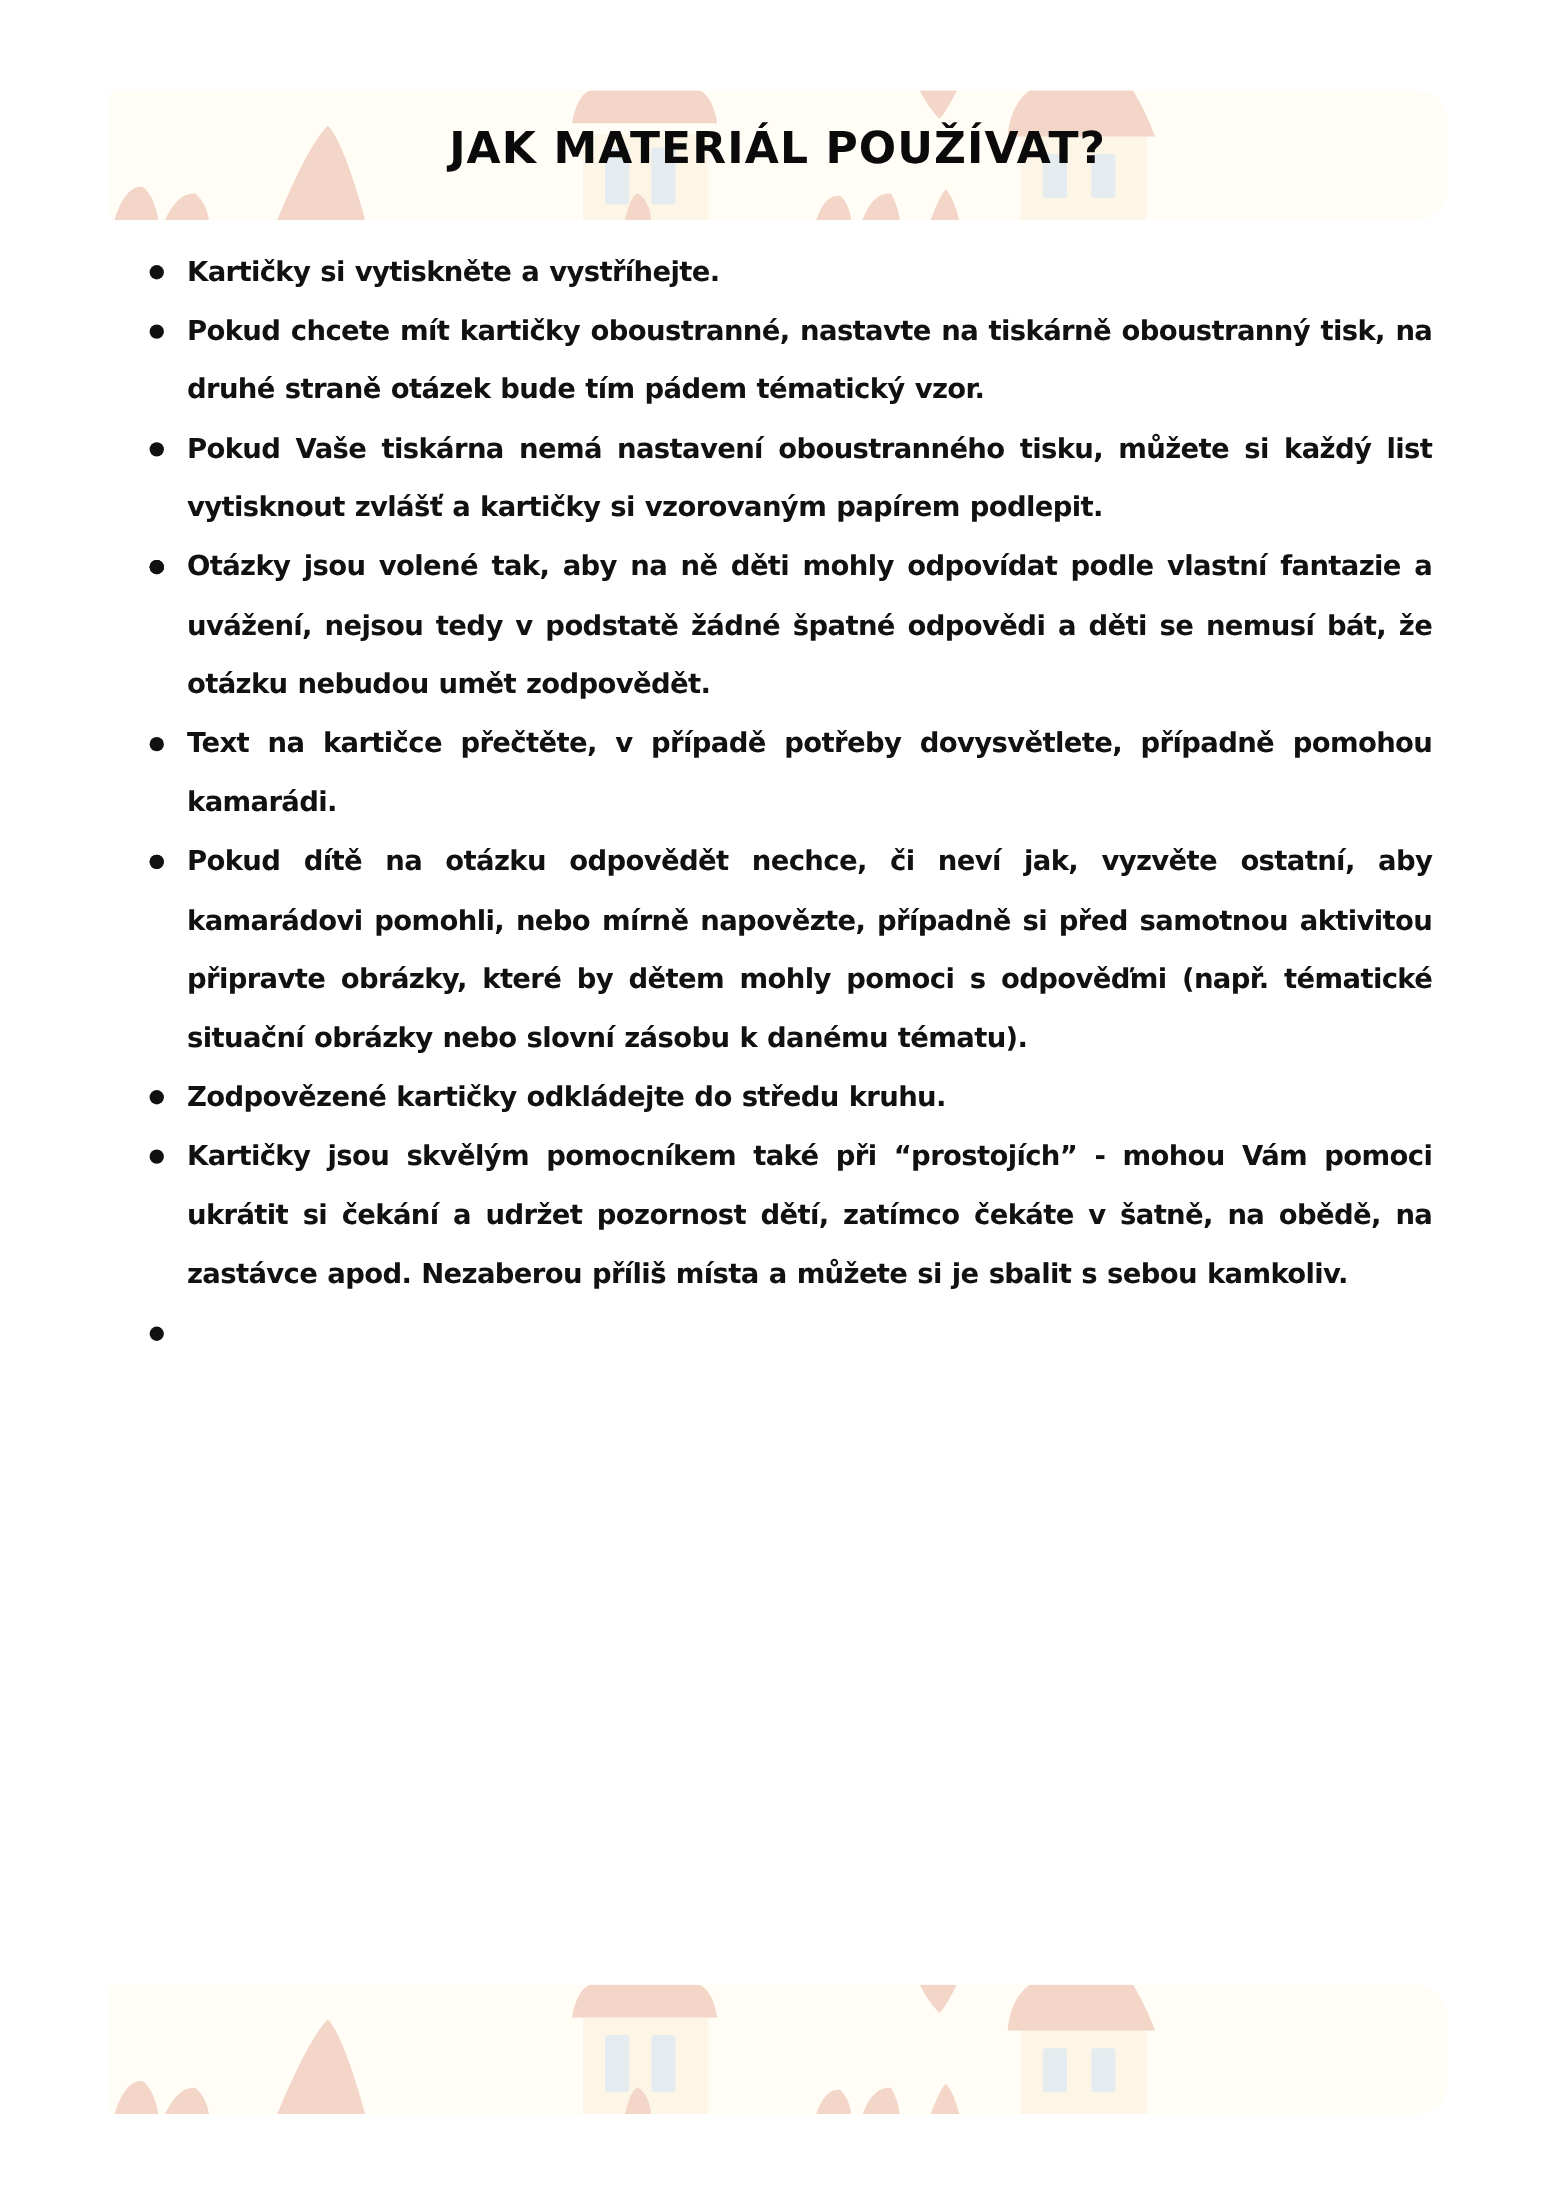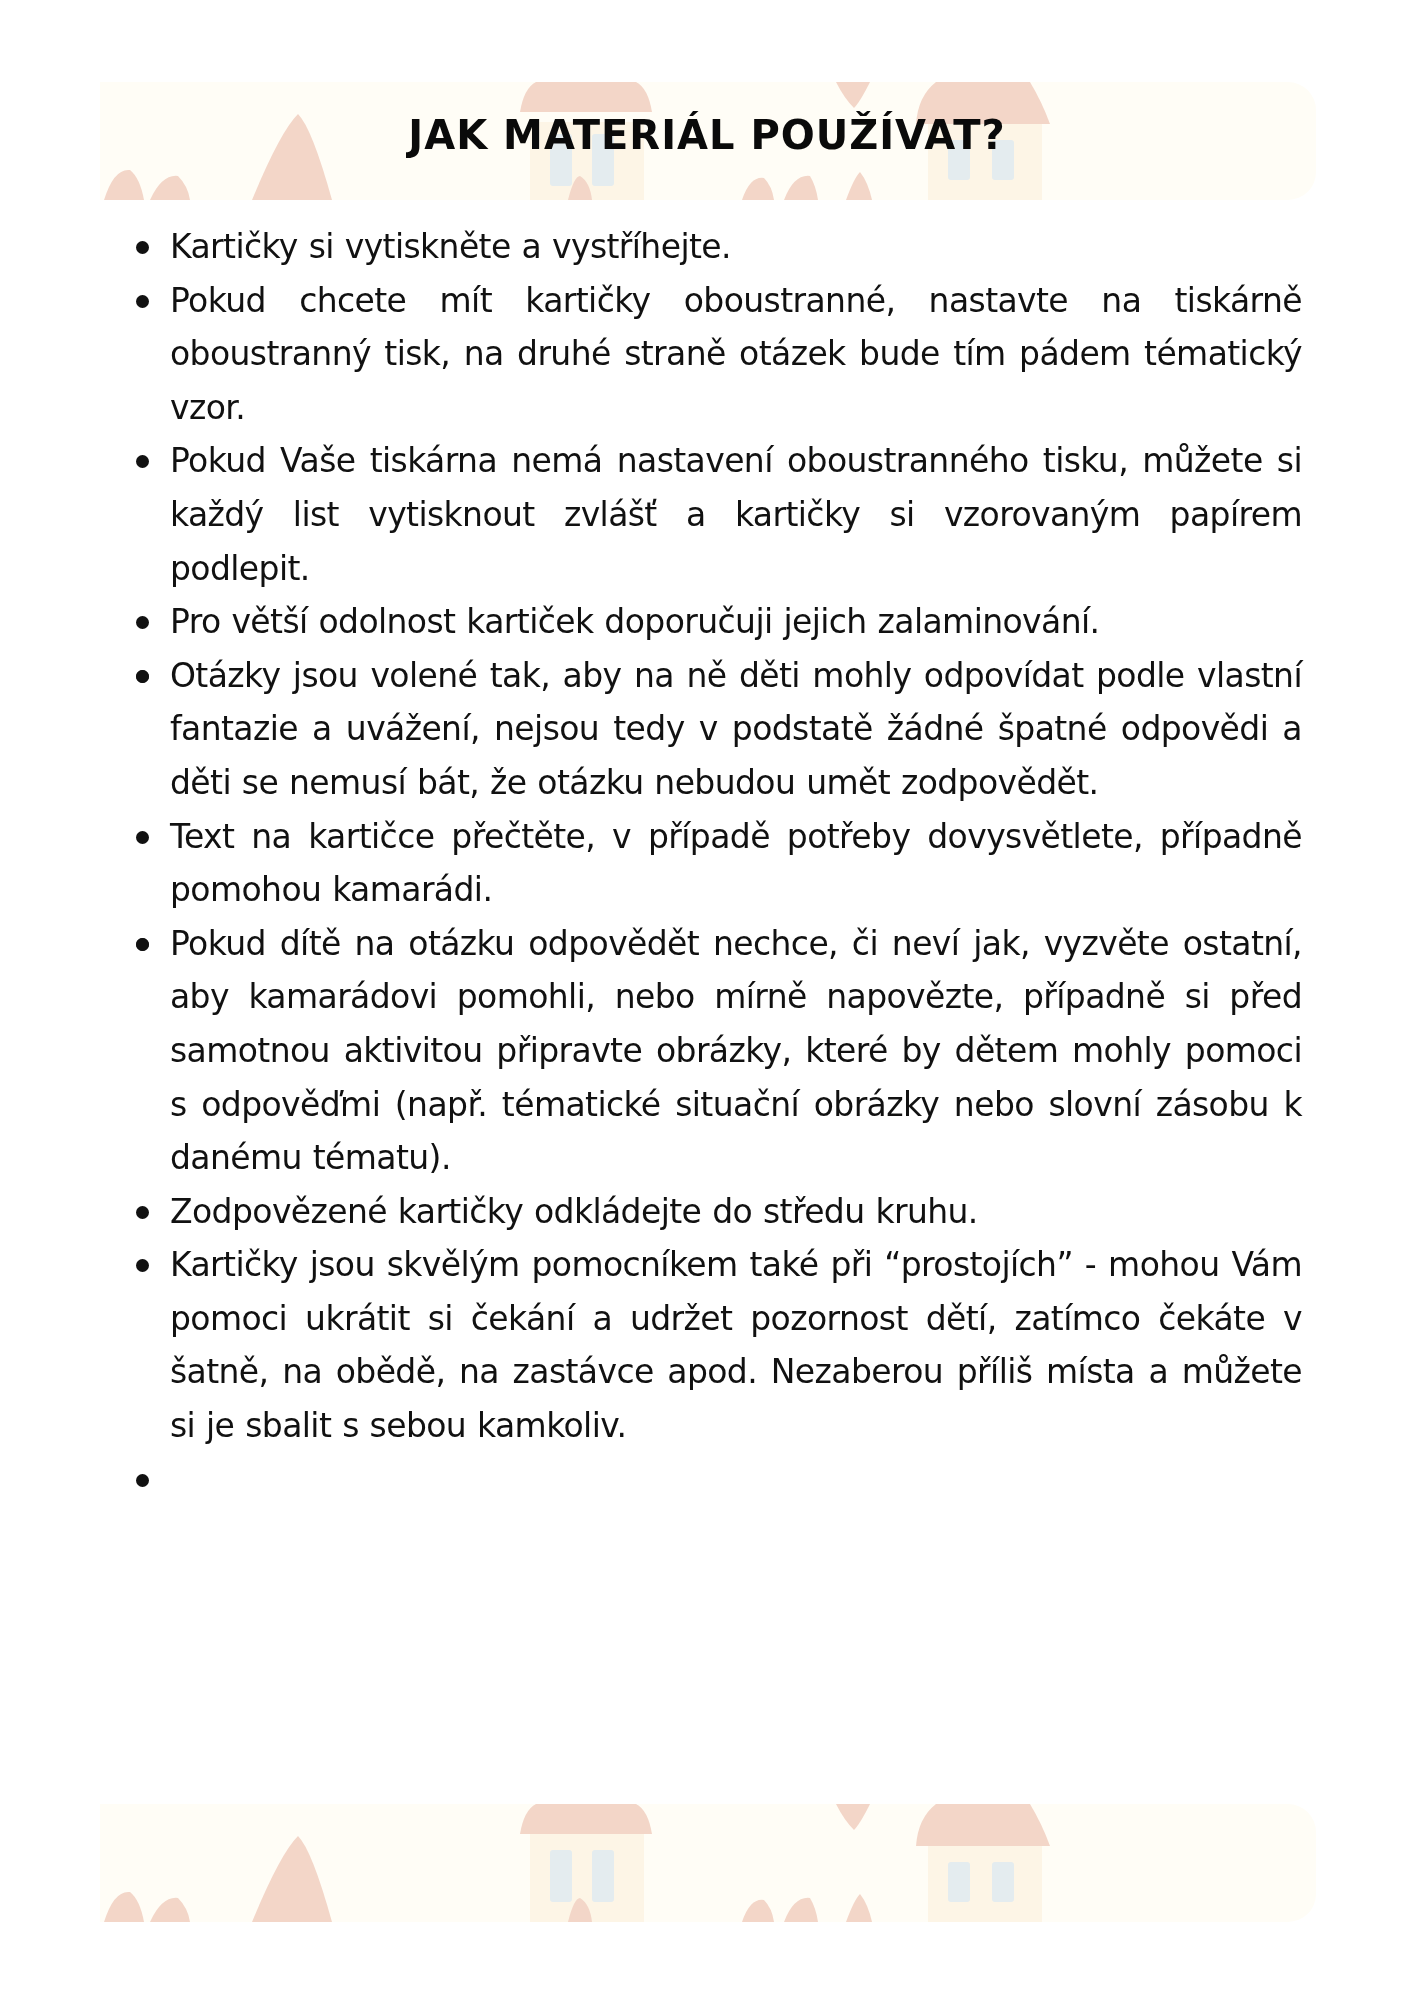--- a/index.html
+++ b/index.html
@@ -61,11 +61,11 @@
     ul.instructions li {
       position: relative;
       padding-left: 40px;
-      font-size: 33px;
+      font-size: 25px;
       line-height: 53.6px;
       text-align: justify;
       font-family: "DejaVu Sans", sans-serif;
-      font-weight: normal;
+      font-weight: bold;
       letter-spacing: -0.6px;
       word-spacing: 1px;
     }

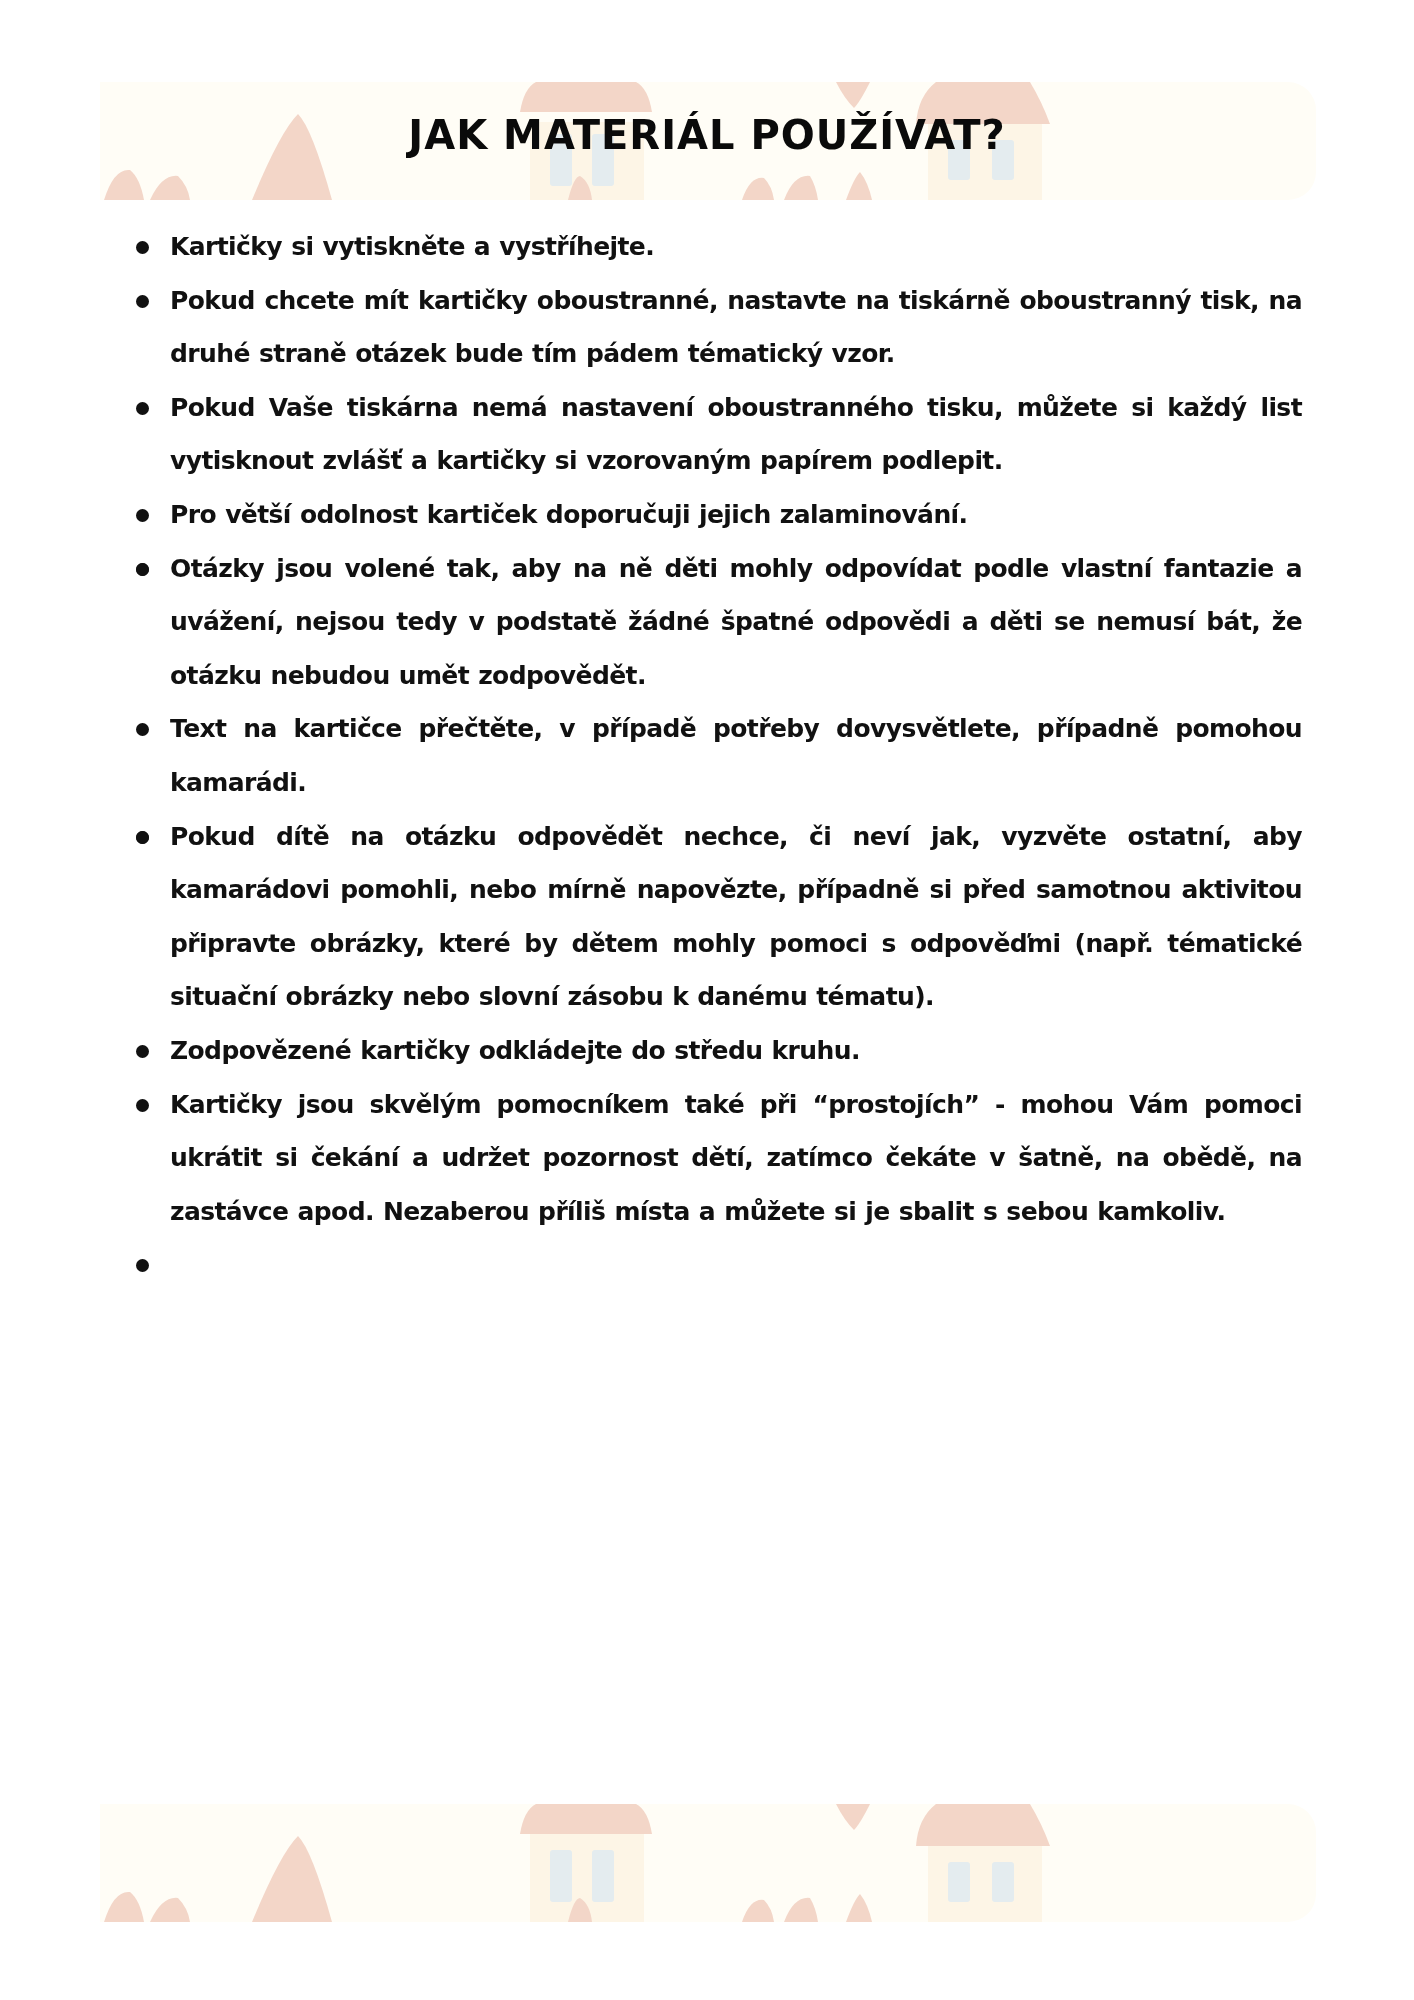--- a/index.html
+++ b/index.html
@@ -120,7 +120,7 @@
     <li><span class="bullet"></span><span>Kartičky si vytiskněte a vystříhejte.</span></li>
     <li><span class="bullet"></span><span>Pokud chcete mít kartičky oboustranné, nastavte na tiskárně oboustranný tisk, na druhé straně otázek bude tím pádem tématický vzor.</span></li>
     <li><span class="bullet"></span><span>Pokud Vaše tiskárna nemá nastavení oboustranného tisku, můžete si každý list vytisknout zvlášť a kartičky si vzorovaným papírem podlepit.</span></li>
-    <li><span class="bullet"></span><span>Pro větší odolnost kartiček doporučuji jejich zalaminování.</span></li>
+    <li><span class="bullet"></span></li>
     <li><span class="bullet"></span></li>
     <li><span class="bullet"></span><span>Otázky jsou volené tak, aby na ně děti mohly odpovídat podle vlastní fantazie a uvážení, nejsou tedy v podstatě žádné špatné odpovědi a děti se nemusí bát, že otázku nebudou umět zodpovědět.</span></li>
     <li><span class="bullet"></span><span>Text na kartičce přečtěte, v případě potřeby dovysvětlete, případně pomohou kamarádi.</span></li>

